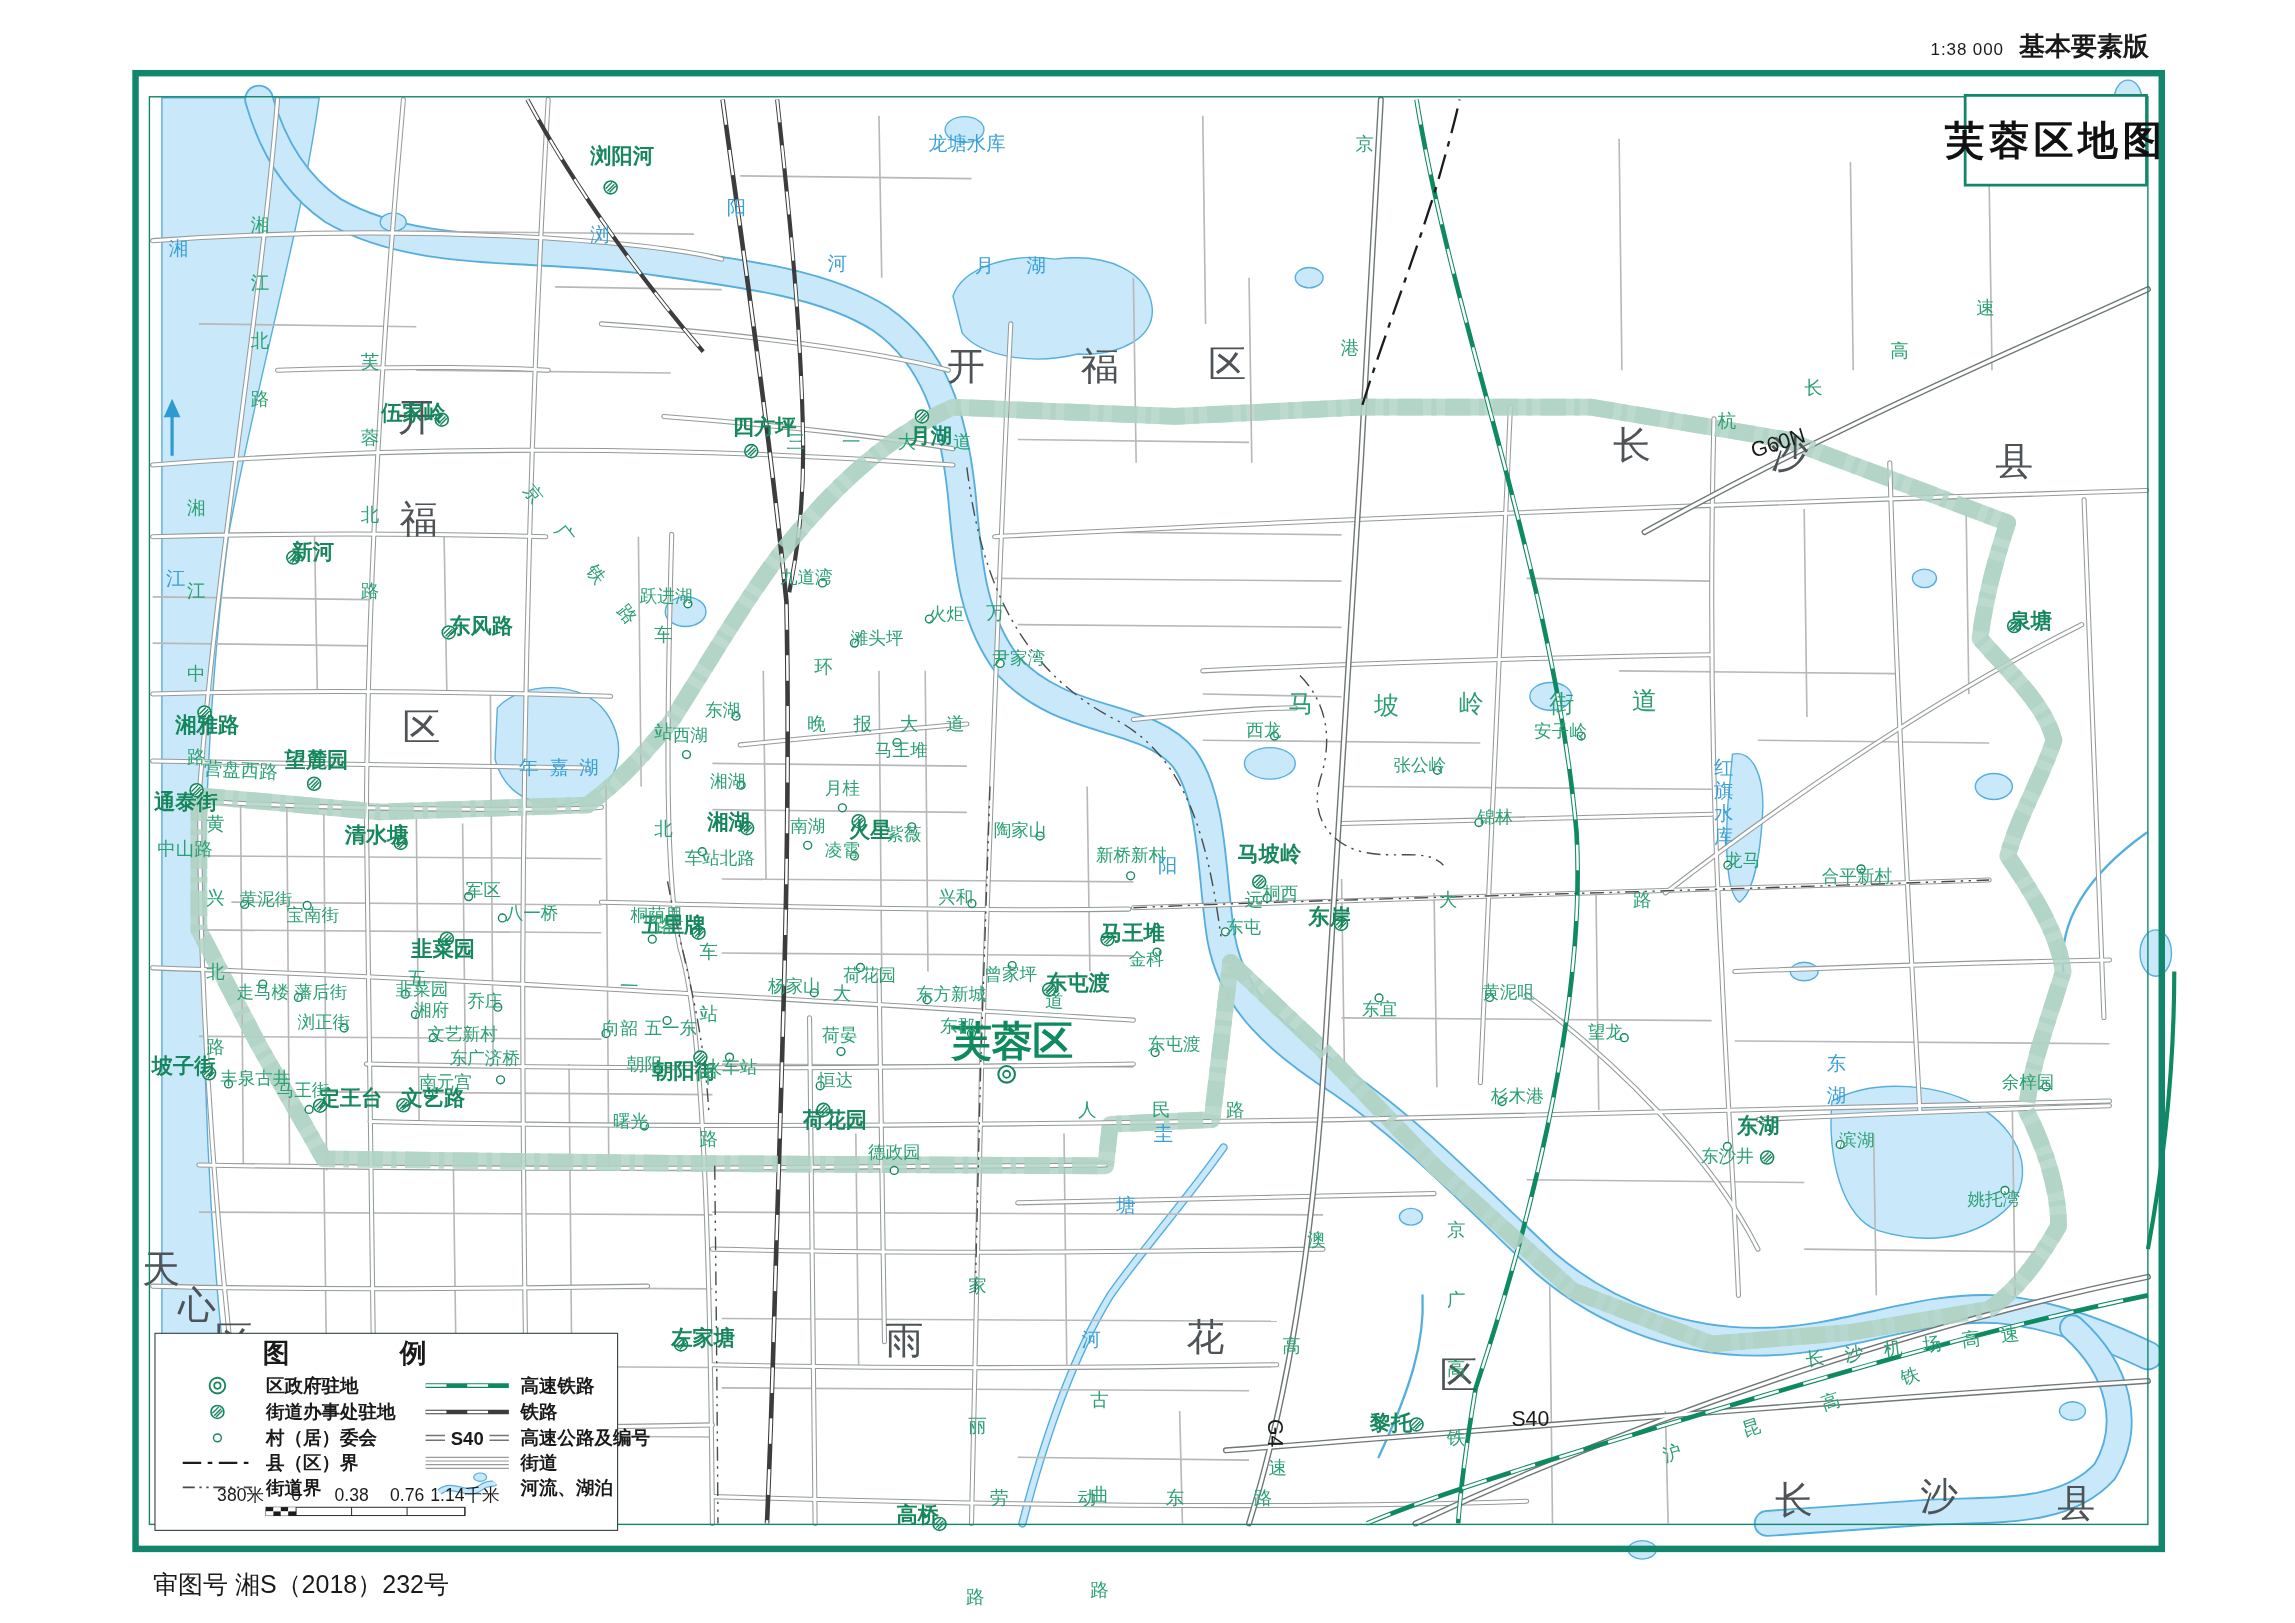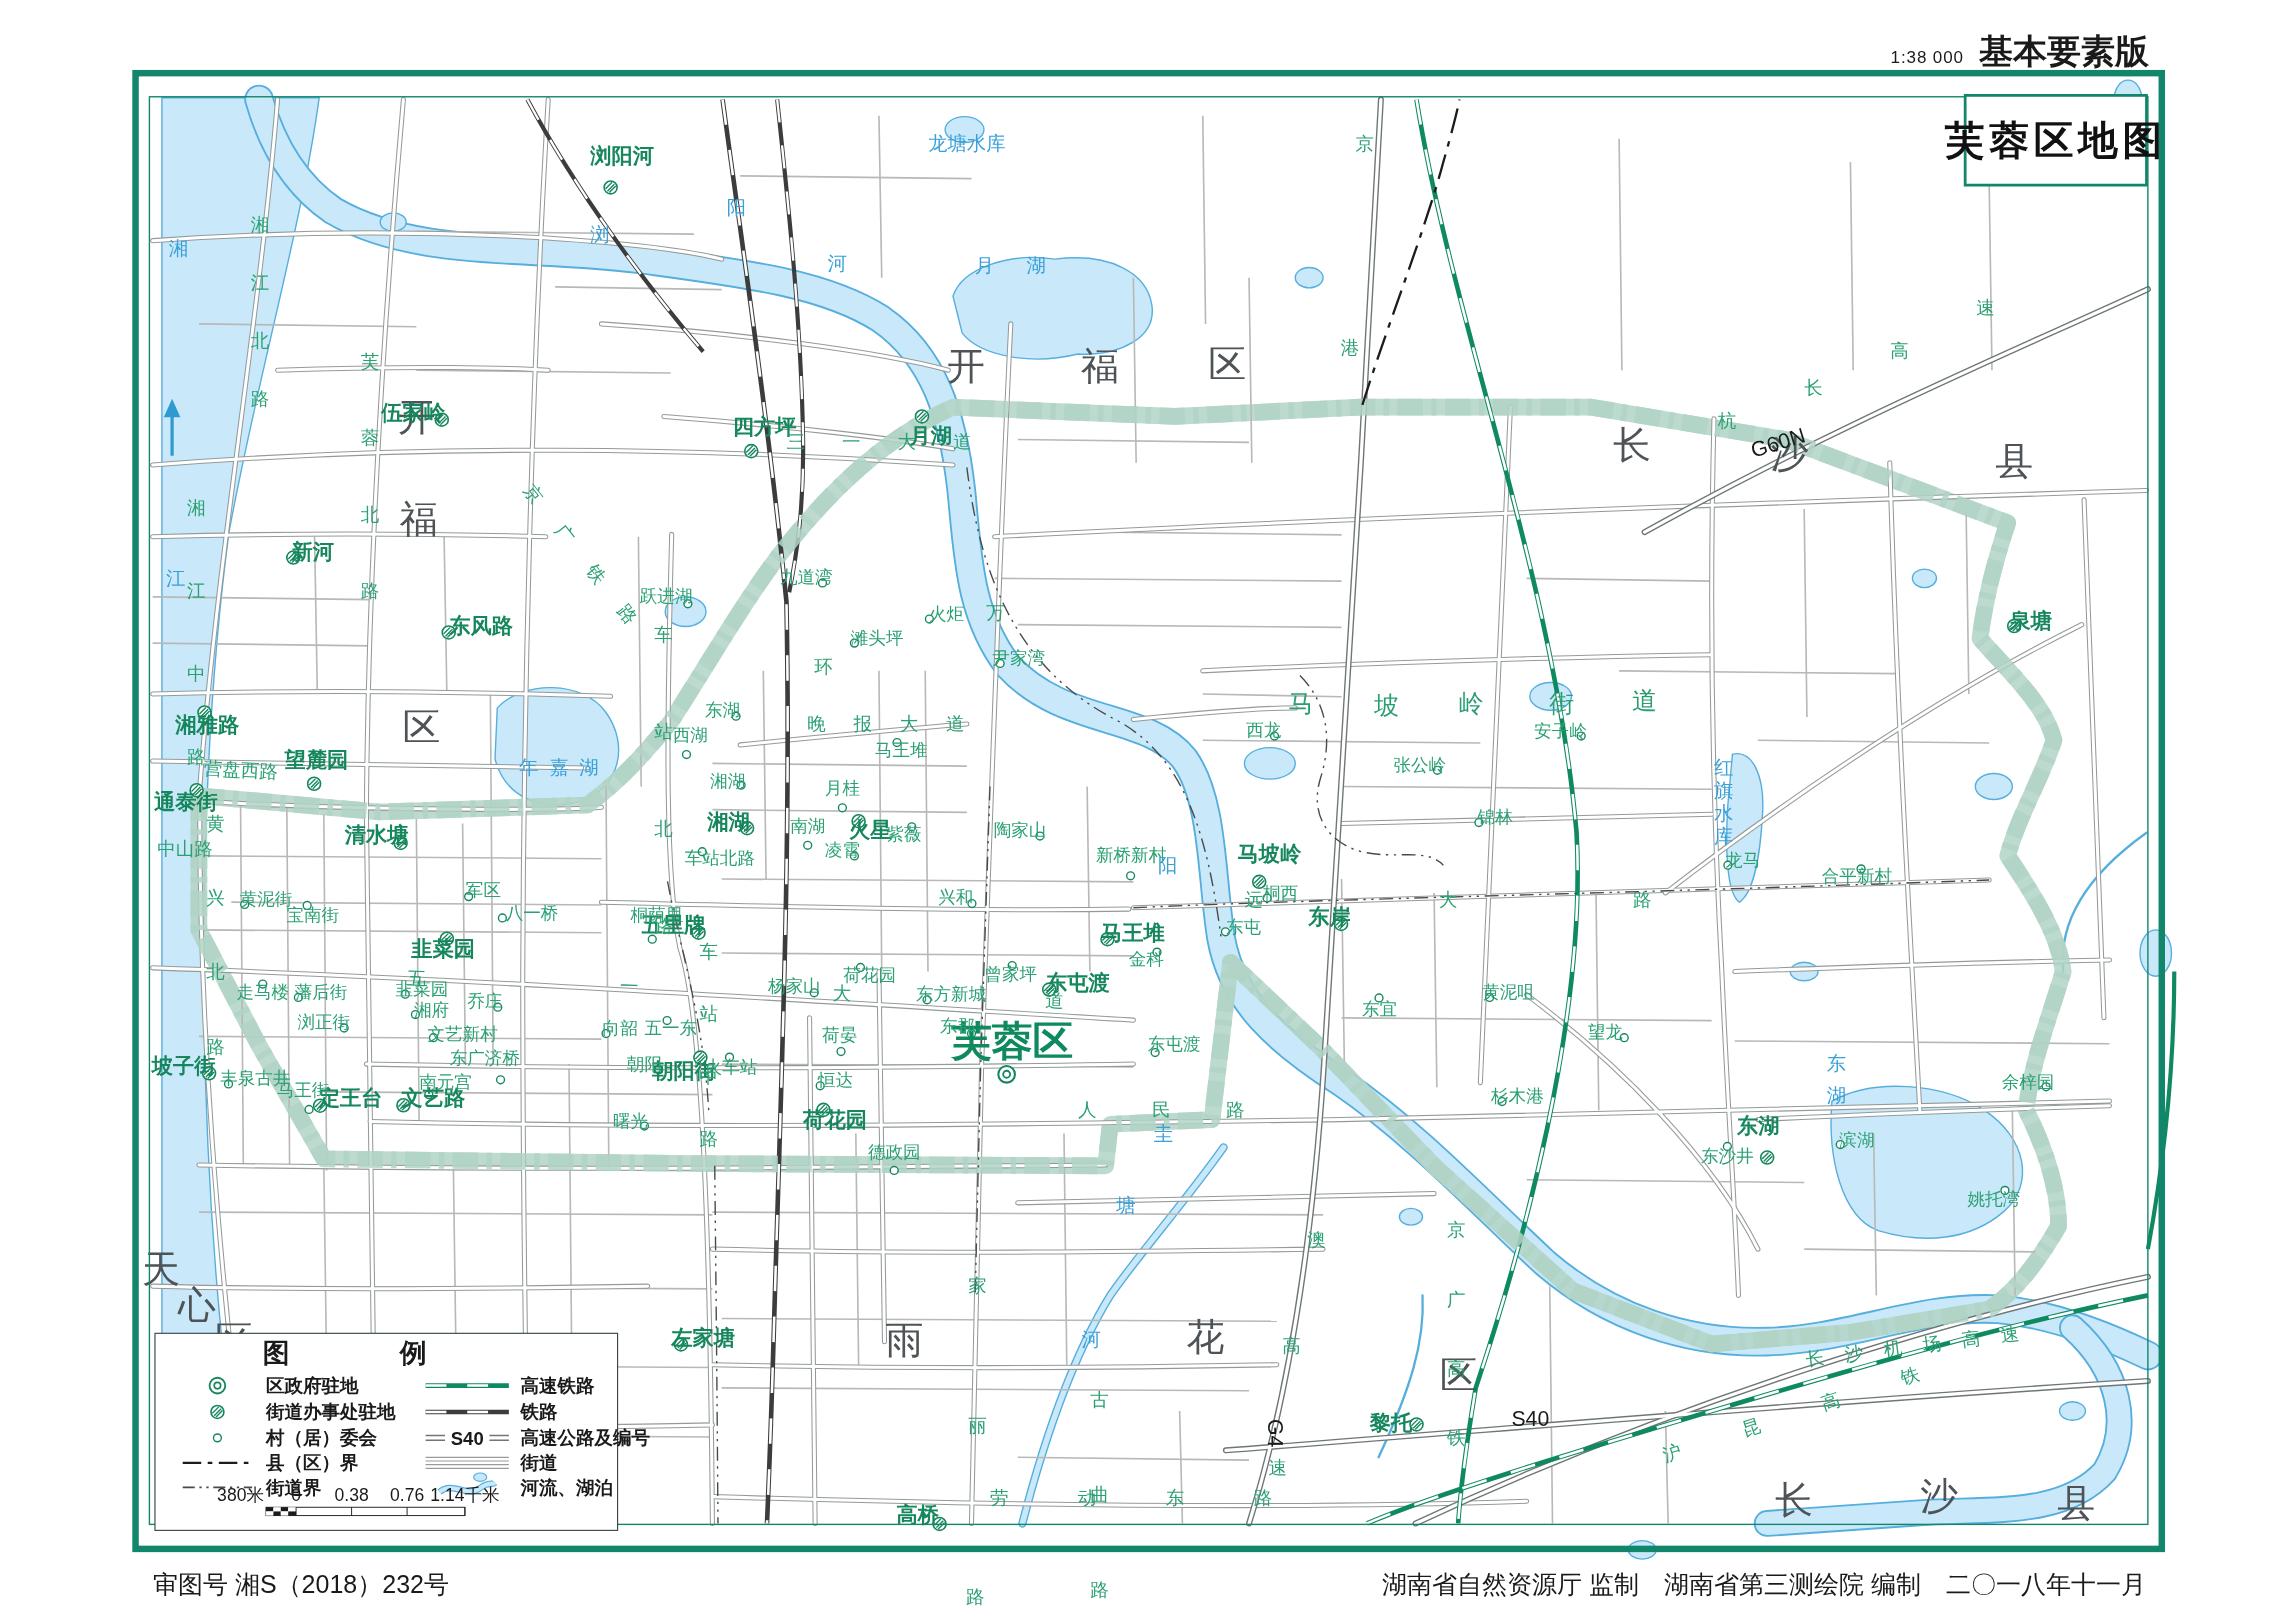--- a/index.html
+++ b/index.html
@@ -8,7 +8,7 @@
   svg{position:absolute;left:0;top:0;}
   .hdr{position:absolute;top:29px;right:146px;color:#1a1a1a;white-space:nowrap;}
   .hdr .ratio{font-size:17px;letter-spacing:0.9px;}
-  .hdr .edition{font-size:34px;font-weight:bold;margin-left:13px;}
+  .hdr .edition{font-size:26px;font-weight:bold;margin-left:13px;}
   .ftr{position:absolute;top:1568px;font-size:25px;color:#1a1a1a;white-space:nowrap;}
   .ftr.l{left:153px;}
   .ftr.r{right:149px;}

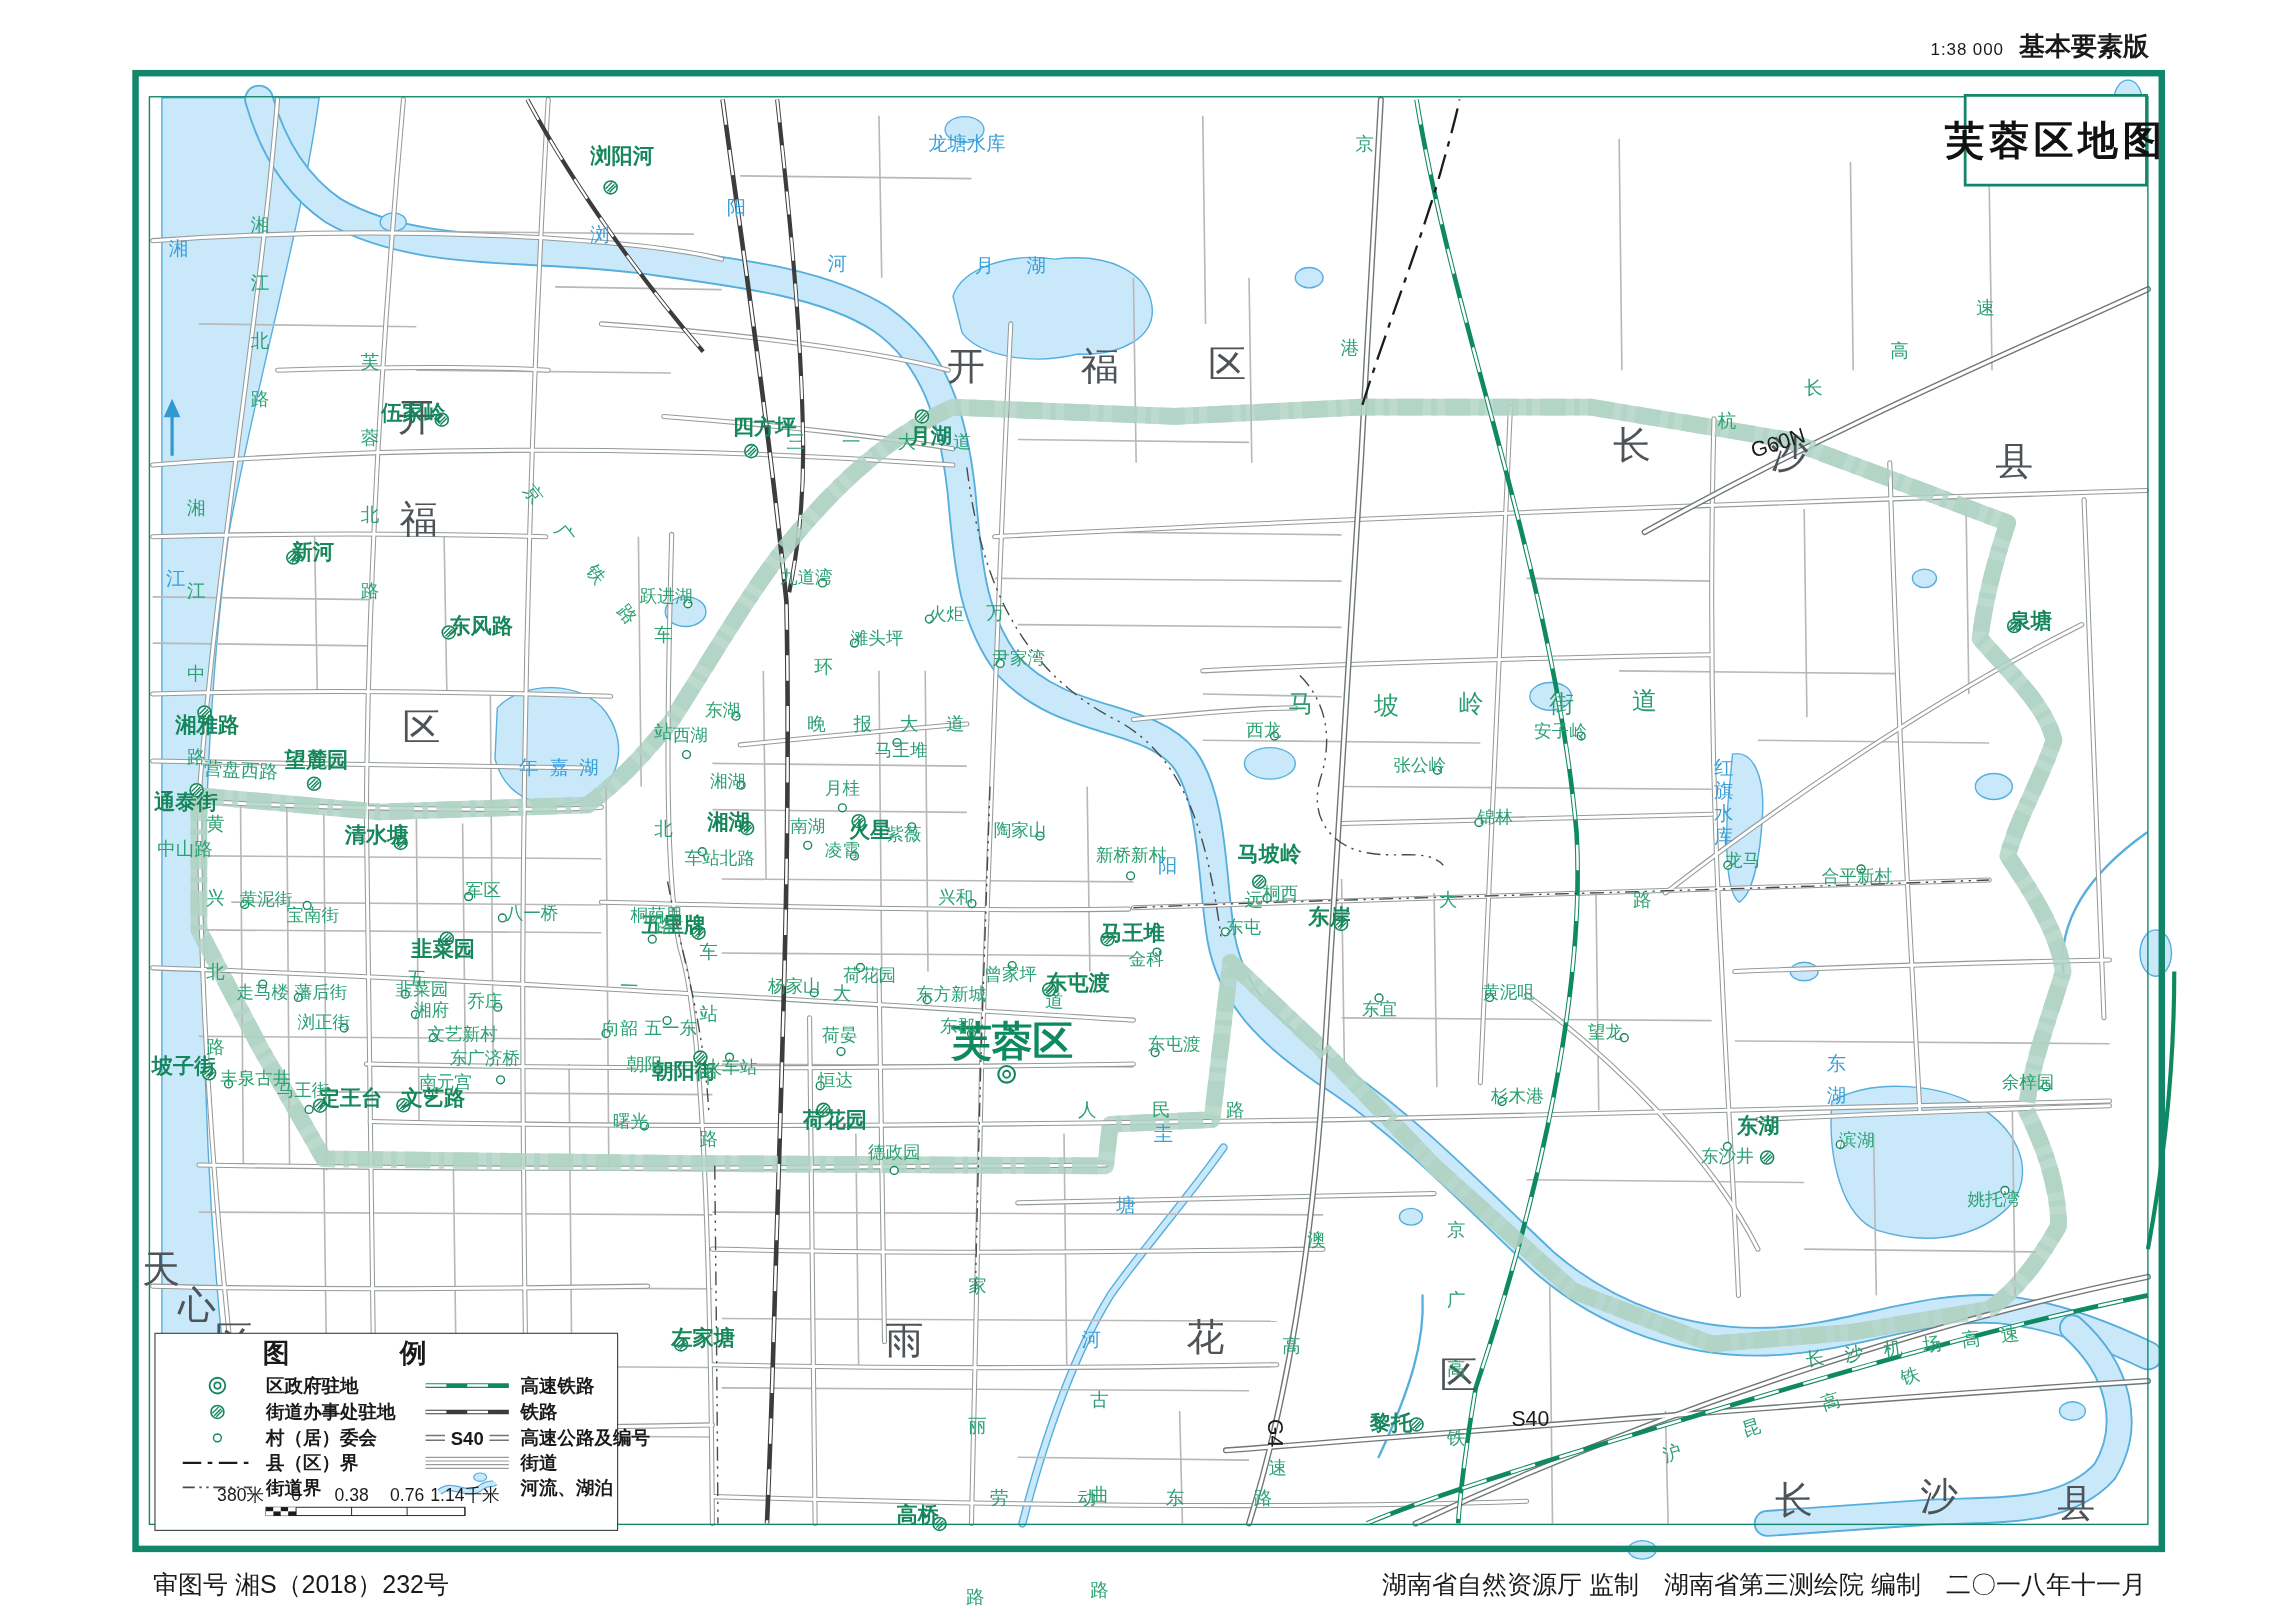--- a/index.html
+++ b/index.html
@@ -932,7 +932,6 @@
   <span class="edition">基本要素版</span>
 </div>
 <div class="ftr l">审图号  湘S（2018）232号</div>
-<div class="ftr r">湖南省自然资源厅 监制　湖南省第三测绘院 编制　二〇一八年十一月</div>
 
 </div>
 

